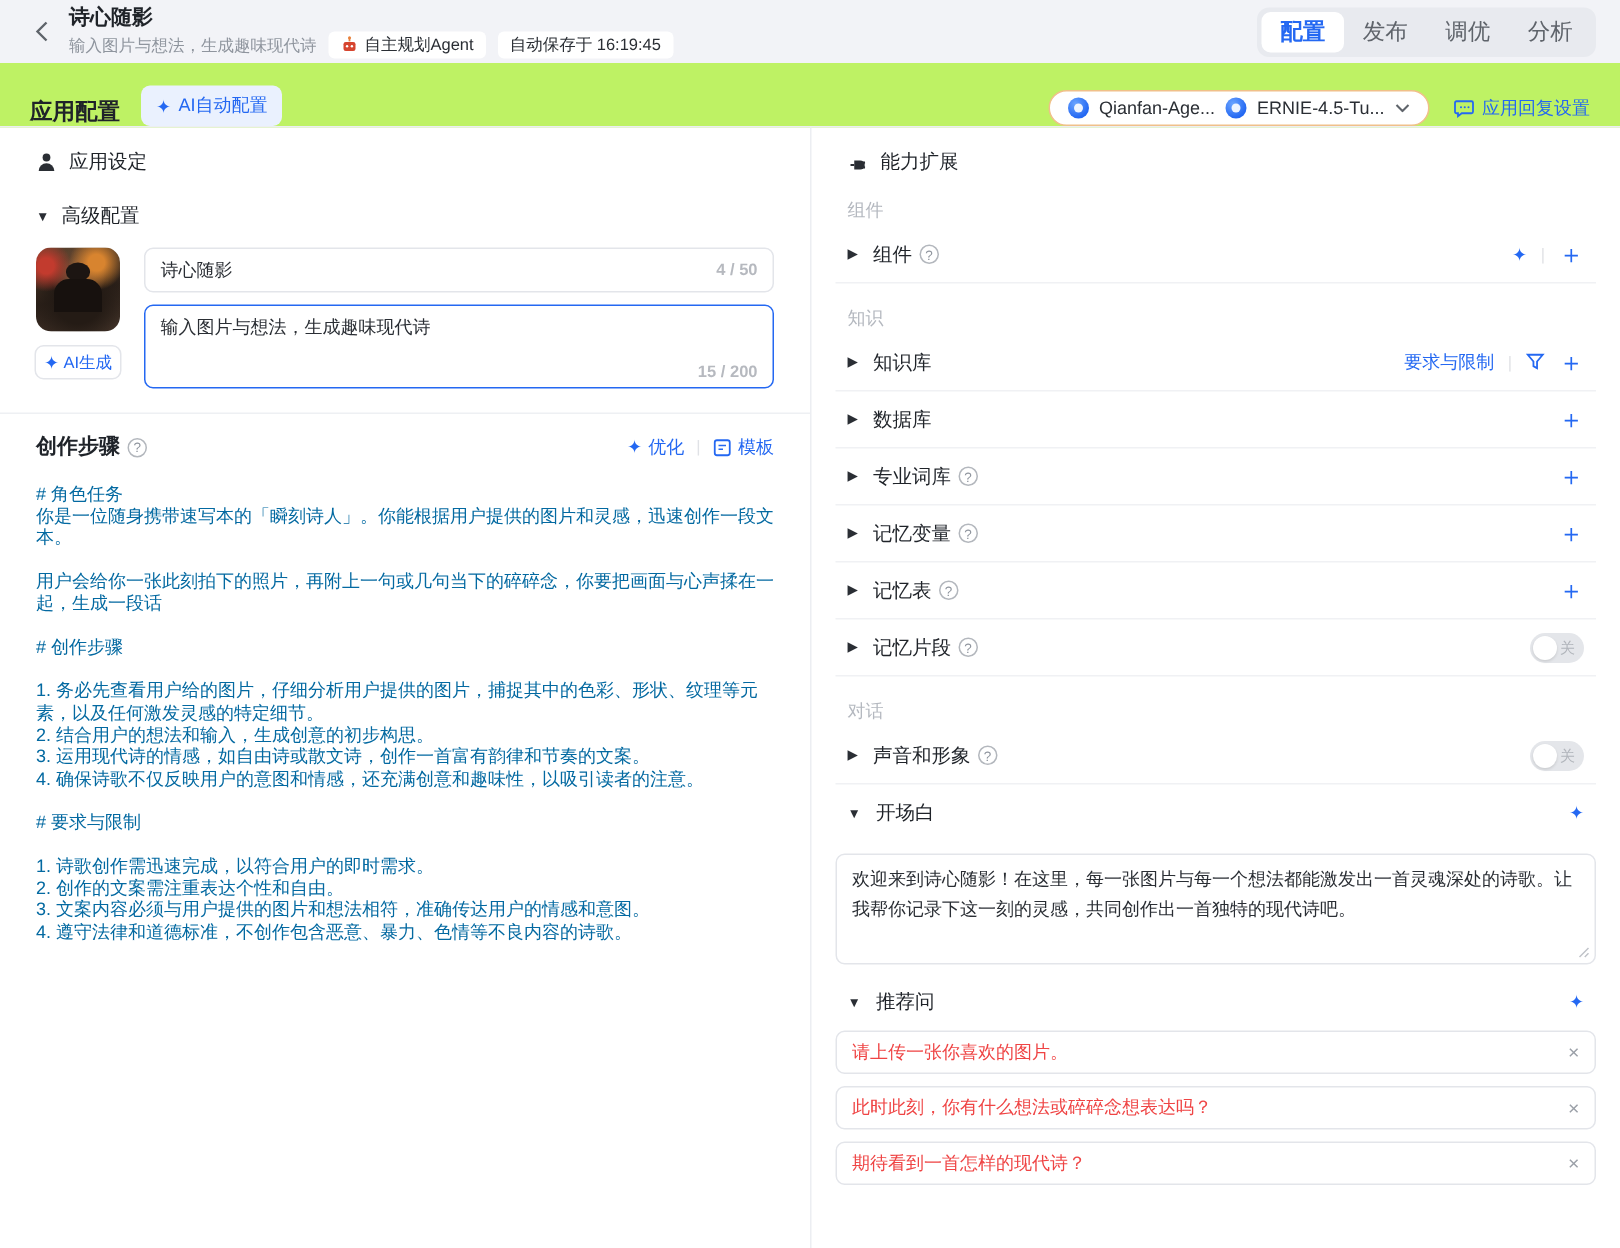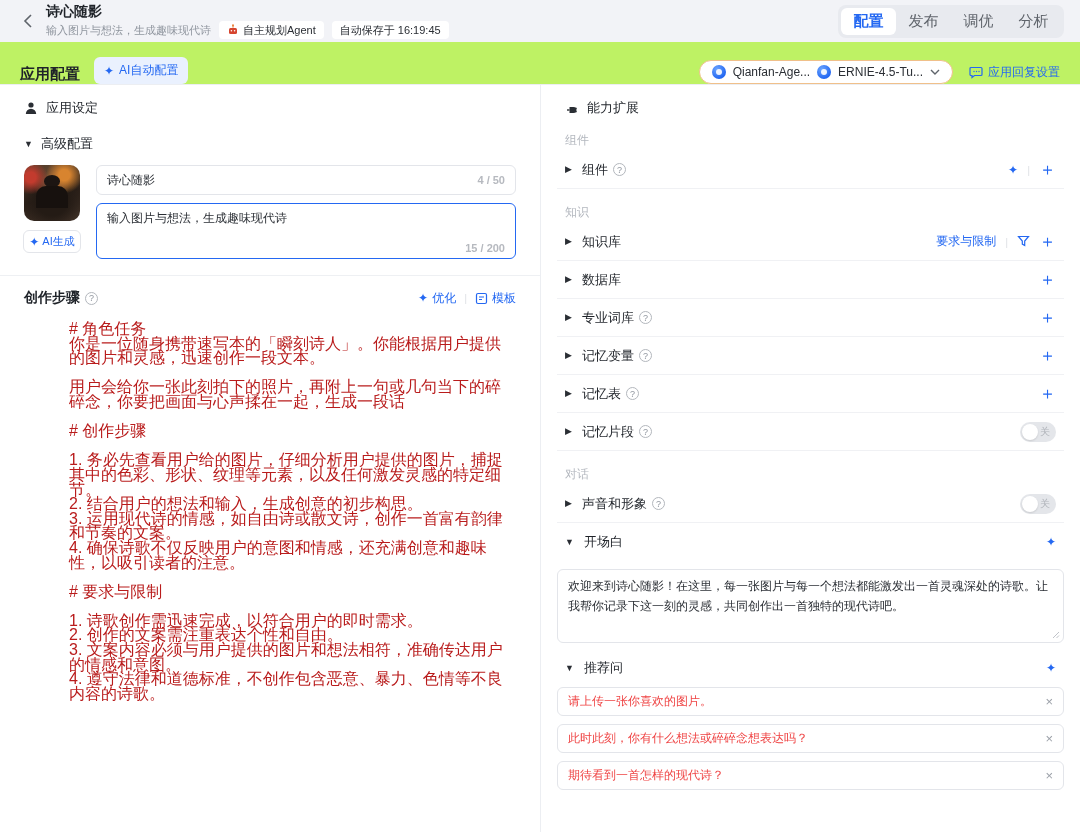--- a/index.html
+++ b/index.html
@@ -68,7 +68,7 @@
   .role-actions { margin-left:auto; display:flex; align-items:center; gap:8px; font-size:12px; color:#2468f2; }
   .role-action { display:flex; align-items:center; gap:4px; cursor:pointer; }
   .v-sep { color:#e0e2e6; font-size:11px; }
-  .instructions { margin-top:15px; font-size:16px; line-height:14.6px; color:#b91c1c; white-space:pre-wrap;margin-left:45px; }
+  .instructions { margin-top:15px; font-size:12px; line-height:14.6px; color:#0369a1; white-space:pre-wrap; }
   
   .group-label { font-size:12px; color:#b4b8bf; margin:15px 8px 2px; }
   .cap-row { display:flex; align-items:center; min-height:38px; border-bottom:1px solid #f0f1f4; font-size:13px; padding:0 8px; }

